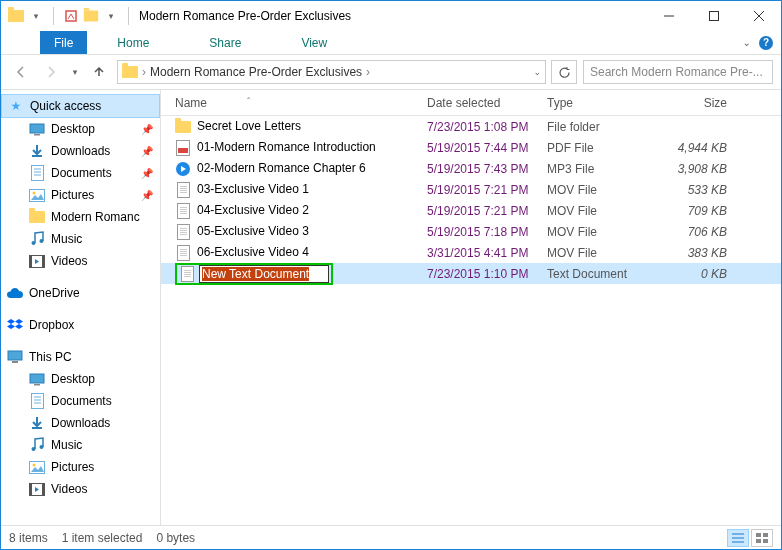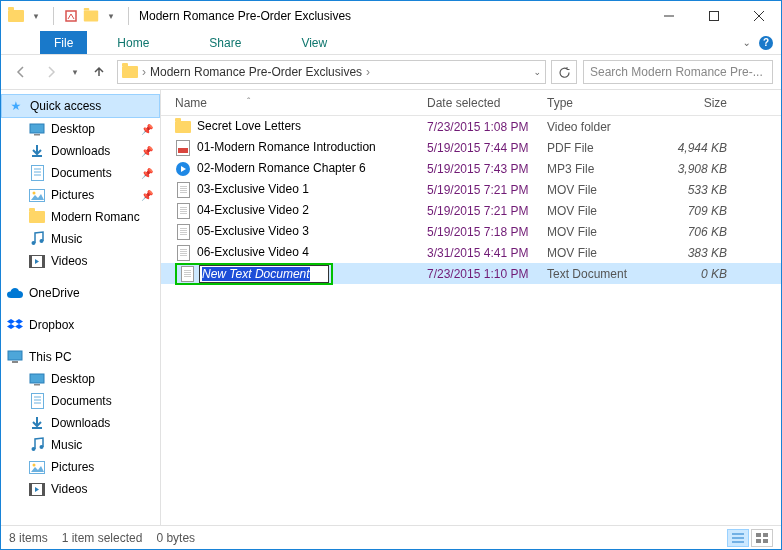--- a/index.html
+++ b/index.html
@@ -343,7 +343,7 @@
             <span>Secret Love Letters</span>
           </div>
           <div class="dt">7/23/2015 1:08 PM</div>
-          <div class="tp">Video folder</div>
+          <div class="tp">File folder</div>
           <div class="sz"></div>
         </div>
         <div class="row">

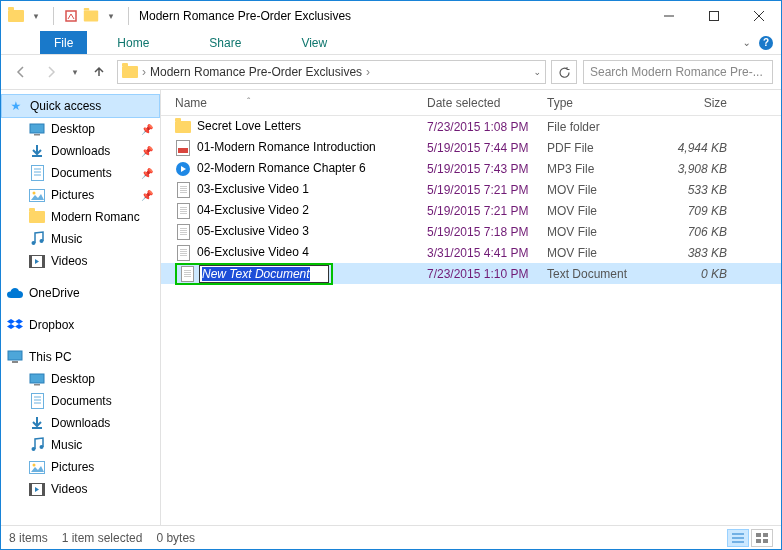--- a/index.html
+++ b/index.html
@@ -49,7 +49,7 @@
 .row .sz { width: 72px; text-align: right; color: #555; padding: 0 6px; font-style: italic; }
 .rename-wrap { border: 2px solid #00c000; padding: 0 2px; display: flex; align-items: center; gap: 4px; }
 .rename-input { border: 1px solid #333; background: #fff; padding: 1px 2px; font-size: 12px; width: 130px; }
-.rename-input .seltext { background: #1d4ed8; color: #fff; font-style: italic; }
+.rename-input .seltext { background: #c2410c; color: #fff; }
 .doc-ico { width: 13px; height: 16px; background: #fff; border: 1px solid #999; position: relative; }
 .doc-ico::after { content: ''; position: absolute; top: 3px; left: 2px; right: 2px; height: 1px; background: #ccc; box-shadow: 0 2px 0 #ccc, 0 4px 0 #ccc, 0 6px 0 #ccc; }
 .statusbar { height: 24px; border-top: 1px solid #e1e1e1; display: flex; align-items: center; padding: 0 8px; gap: 14px; font-size: 12px; color: #555; }

